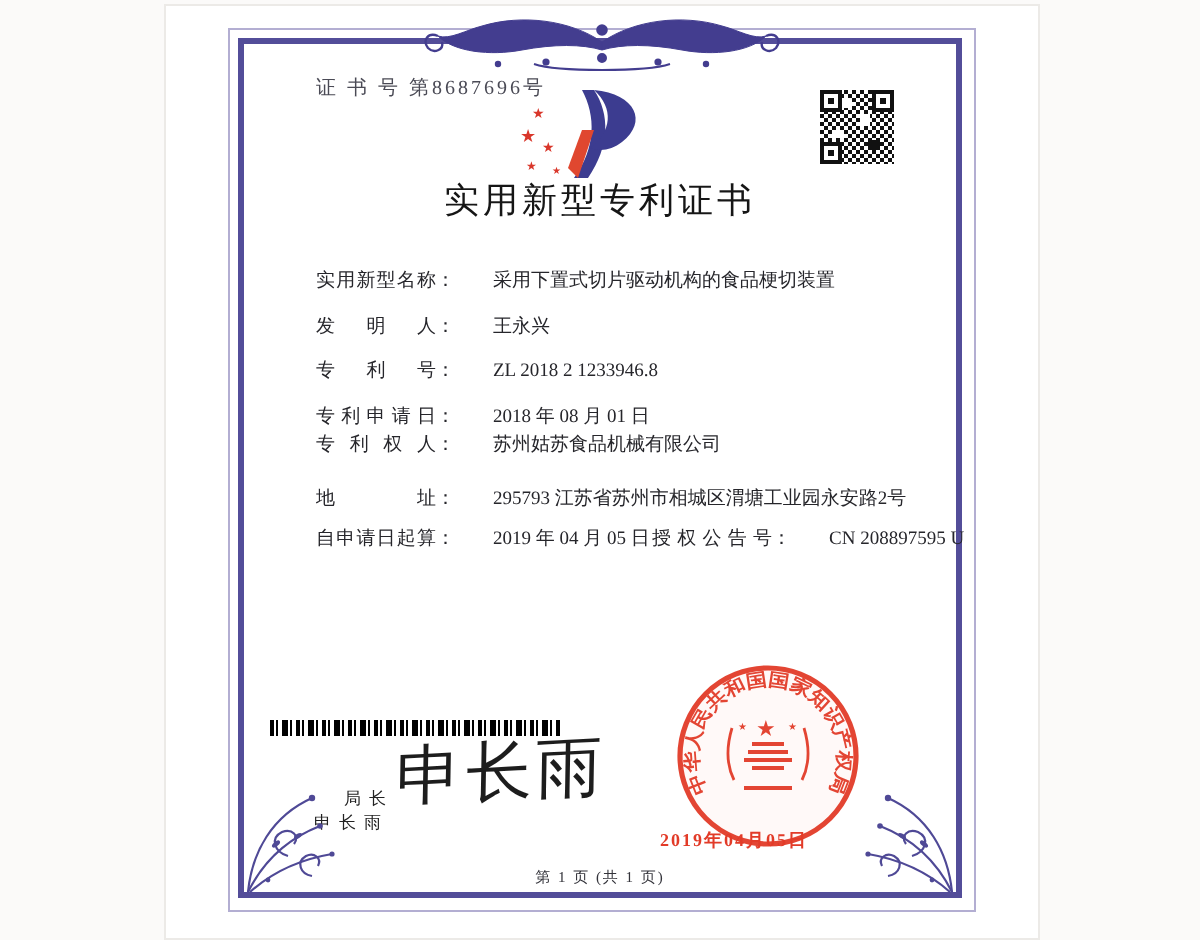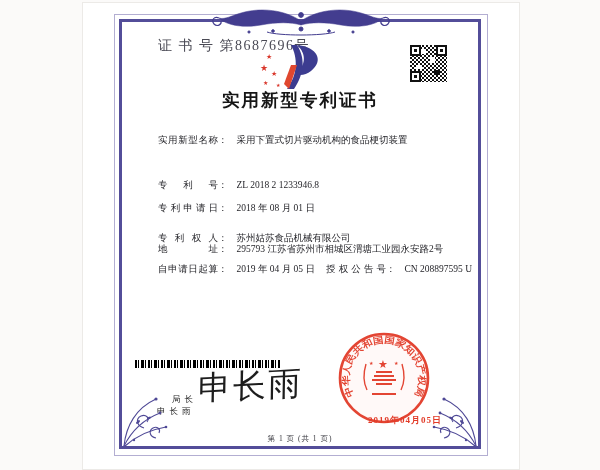--- a/index.html
+++ b/index.html
@@ -13,7 +13,7 @@
   #frame-inner{position:absolute;left:119px;top:19px;width:362px;height:430px;
          border:3px solid #534d99;box-sizing:border-box;}
   
-  #cert-no{position:absolute;left:158px;top:37px;font-size:14px;color:#4a4a55;
+  #cert-no{position:absolute;left:158px;top:37px;font-size:10px;color:#4a4a55;
          letter-spacing:1.5px;}
   #title{position:absolute;left:0;top:88px;width:600px;text-align:center;
          font-size:17.5px;font-weight:700;letter-spacing:2px;color:#161616;}

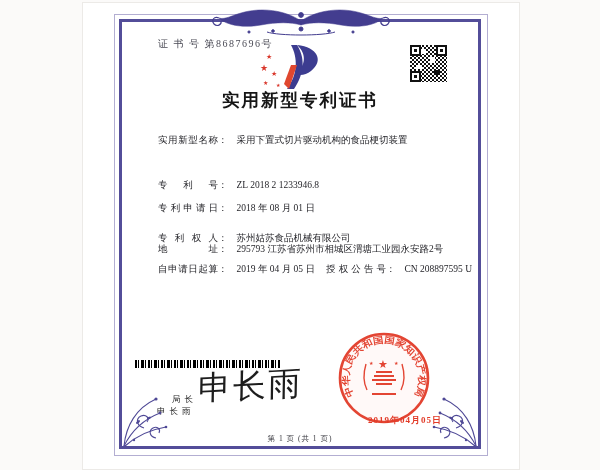--- a/index.html
+++ b/index.html
@@ -16,7 +16,7 @@
   #cert-no{position:absolute;left:158px;top:37px;font-size:10px;color:#4a4a55;
          letter-spacing:1.5px;}
   #title{position:absolute;left:0;top:88px;width:600px;text-align:center;
-         font-size:17.5px;font-weight:700;letter-spacing:2px;color:#161616;}
+         font-size:17.5px;font-weight:400;letter-spacing:2px;color:#161616;}
   
   .frow{position:absolute;left:158px;width:330px;font-size:9.5px;color:#26262b;
         white-space:nowrap;}

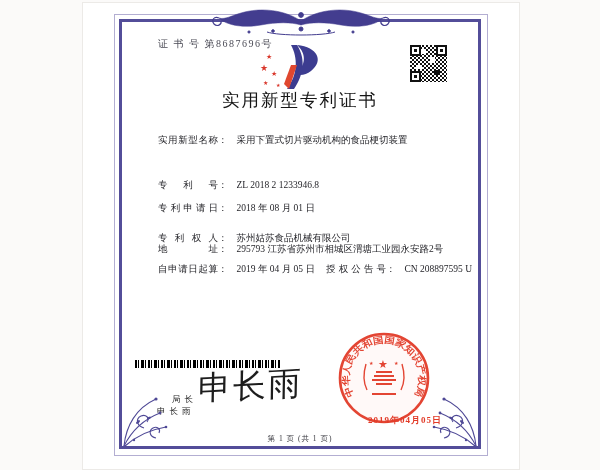--- a/index.html
+++ b/index.html
@@ -23,7 +23,7 @@
   .flabel{display:inline-block;width:60px;text-align:justify;text-align-last:justify;
         vertical-align:top;}
   .fcolon{display:inline-block;}
-  .fval{margin-left:9px;}
+  .fval{margin-left:19px;}
   .pair2{position:absolute;left:168px;top:0;white-space:nowrap;font-family:Liberation Serif, serif;}
   
   #body-text{position:absolute;left:141px;top:276px;width:319px;font-size:9px;

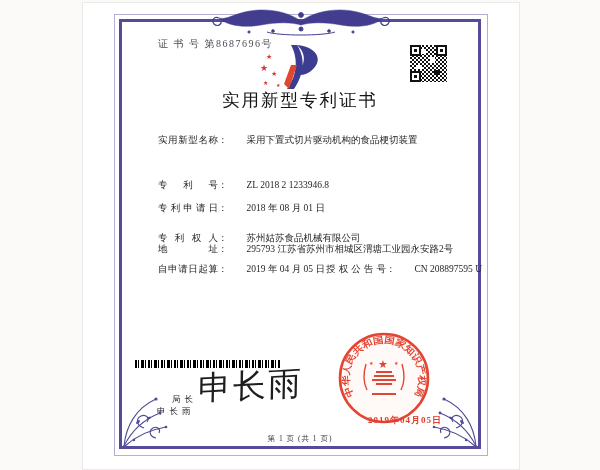--- a/index.html
+++ b/index.html
@@ -128,6 +128,9 @@
   <div class="frow" style="top:134px">
     <span class="flabel">实用新型名称</span><span class="fcolon">：</span><span class="fval">采用下置式切片驱动机构的食品梗切装置</span>
   </div>
+  <div class="frow" style="top:157px">
+    <span class="flabel">发明人</span><span class="fcolon">：</span><span class="fval">王永兴</span>
+  </div>
   <div class="frow" style="top:179px">
     <span class="flabel">专利号</span><span class="fcolon">：</span><span class="fval">ZL 2018 2 1233946.8</span>
   </div>

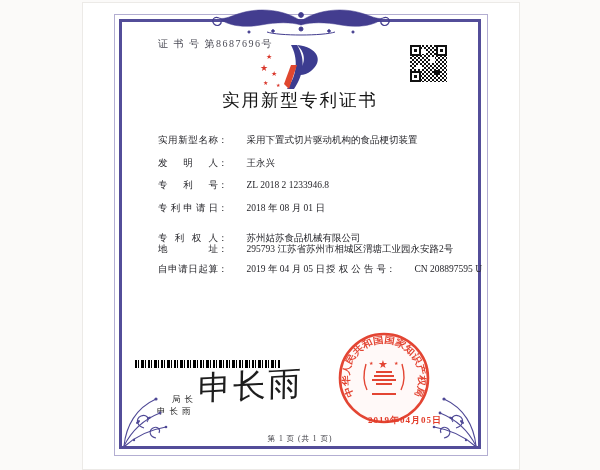--- a/index.html
+++ b/index.html
@@ -137,7 +137,7 @@
   <div class="frow" style="top:202px">
     <span class="flabel">专利申请日</span><span class="fcolon">：</span><span class="fval">2018 年 08 月 01 日</span>
   </div>
-  <div class="frow" style="top:232px">
+  <div class="frow" style="top:216px">
     <span class="flabel">专利权人</span><span class="fcolon">：</span><span class="fval">苏州姑苏食品机械有限公司</span>
   </div>
   <div class="frow" style="top:243px">

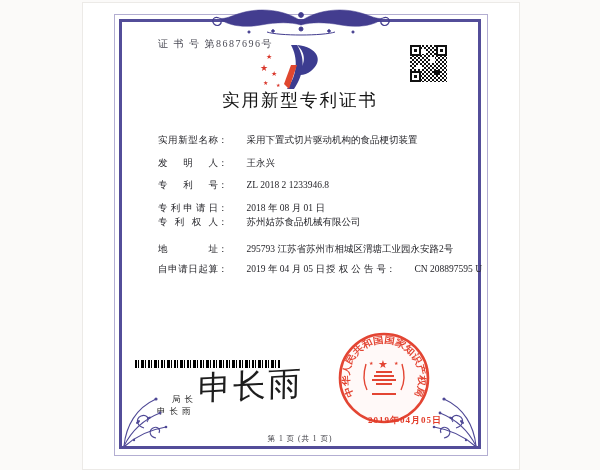--- a/index.html
+++ b/index.html
@@ -44,7 +44,7 @@
   
   #seal{position:absolute;left:336px;top:330px;width:96px;height:96px;
         mix-blend-mode:multiply;opacity:.95;}
-  #seal-date{position:absolute;left:330px;top:414px;width:112px;text-align:right;
+  #seal-date{position:absolute;left:330px;top:414px;width:112px;text-align:left;
         font-size:9px;letter-spacing:1px;color:#e23b28;font-weight:600;}
   
   #page-no{position:absolute;left:240px;top:434px;width:120px;text-align:center;

